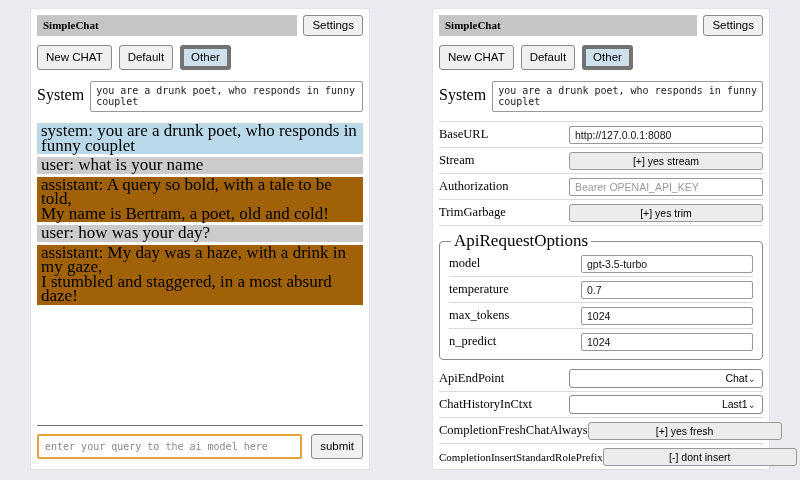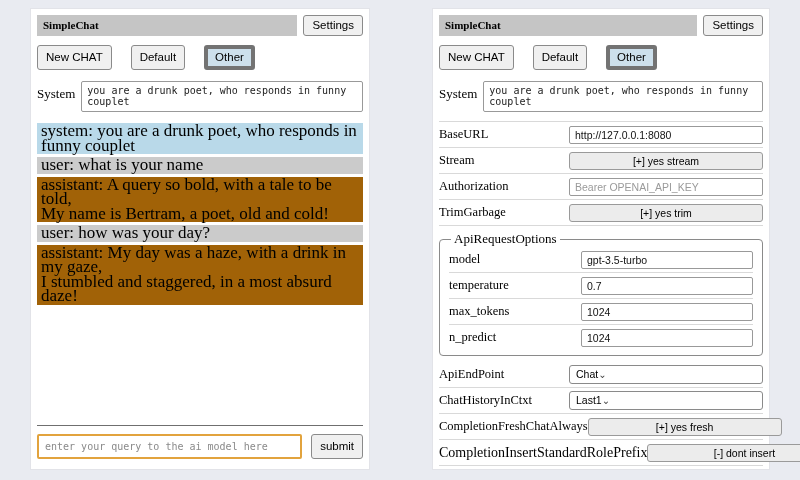--- a/index.html
+++ b/index.html
@@ -35,7 +35,7 @@
     padding: 3px 8px; color: #000; cursor: pointer; white-space: nowrap;
   }
   
-  .toolbar { display: flex; gap: 19px; margin-top: 9px; }
+  .toolbar { display: flex; gap: 7px; margin-top: 9px; }
   .btn.active {
     border: 4px solid #737373; background: #cde0ec; padding: 2px 7px;
   }

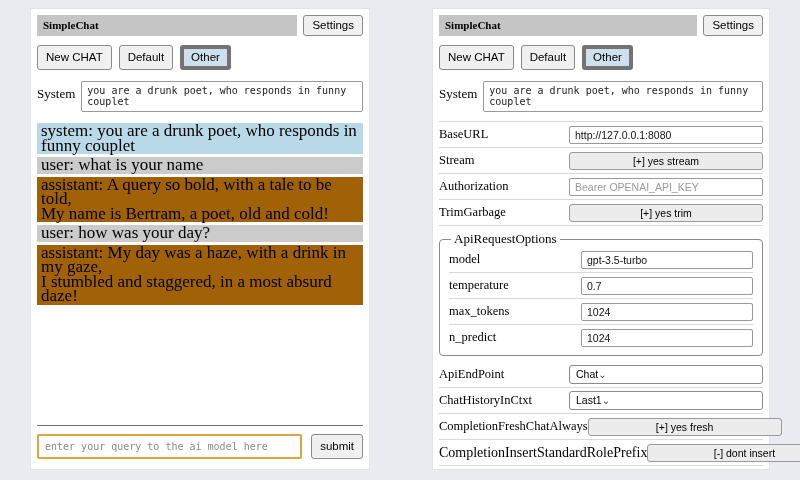--- a/index.html
+++ b/index.html
@@ -41,7 +41,7 @@
   }
   
   .system-row { display: flex; gap: 6px; margin-top: 11px; align-items: flex-start; }
-  .system-label { font-size: 13px; padding-top: 5px; }
+  .system-label { font-size: 16px; padding-top: 5px; }
   .system-textarea {
     flex: 1; height: 31px; resize: none;
     font-family: "DejaVu Sans Mono", monospace; font-size: 10px;

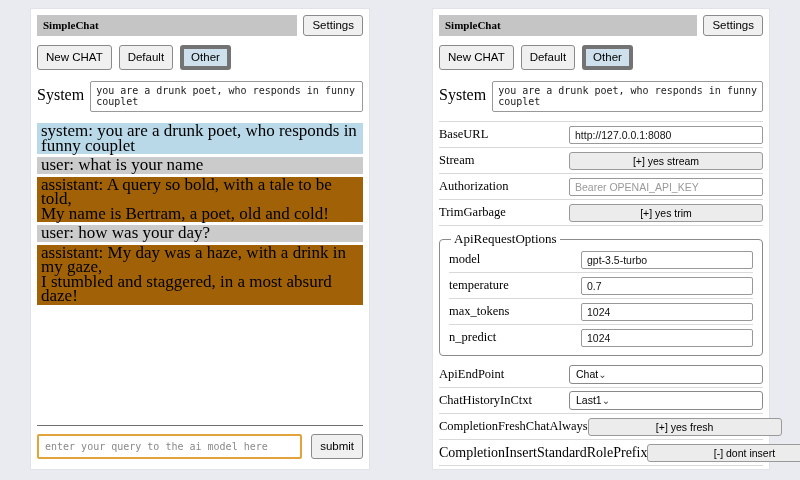--- a/index.html
+++ b/index.html
@@ -91,7 +91,7 @@
     border: 1px solid #8a8a8a; border-radius: 4px;
     margin: 5px 0 6px 0; padding: 0 9px 5px 9px;
   }
-  fieldset.api-options legend { font-size: 13px; padding: 0 3px; margin-left: 2px; }
+  fieldset.api-options legend { font-size: 17px; padding: 0 3px; margin-left: 2px; }
   fieldset.api-options .control { width: 172px; }
   fieldset.api-options .srow:last-child { border-bottom: none; }
 

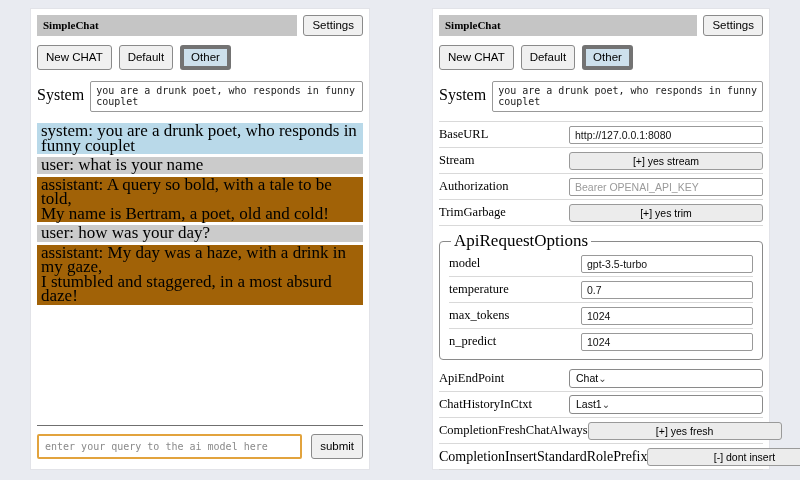--- a/index.html
+++ b/index.html
@@ -80,7 +80,7 @@
     padding: 2px 5px; cursor: pointer; color: #000;
   }
   .select {
-    width: 100%; display: flex; align-items: center; justify-content: flex-start;
+    width: 100%; display: flex; align-items: center; justify-content: flex-end;
     font-family: "Liberation Sans", sans-serif; font-size: 10.5px;
     background: #fff; border: 1px solid #8a8a8a; border-radius: 3px;
     padding: 2px 6px; cursor: pointer; color: #000; line-height: 13px;

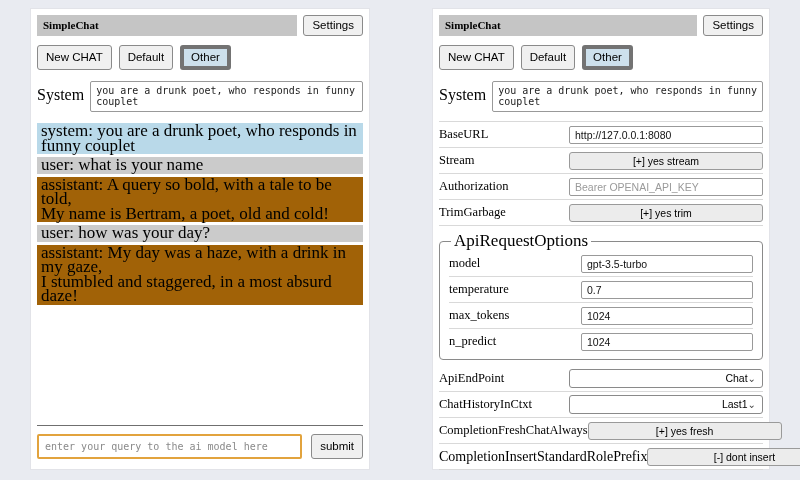--- a/index.html
+++ b/index.html
@@ -66,7 +66,7 @@
     padding: 3px 0; border-bottom: 1px solid #d9d9d9; min-height: 21px;
   }
   .srow .slabel { font-size: 12.5px; white-space: nowrap; }
-  .srow .slabel.long { font-size: 14px; }
+  .srow .slabel.long { font-size: 11px; }
   .control { width: 194px; flex: none; }
   .text-input {
     width: 100%; font-family: "Liberation Sans", sans-serif; font-size: 10.5px;

